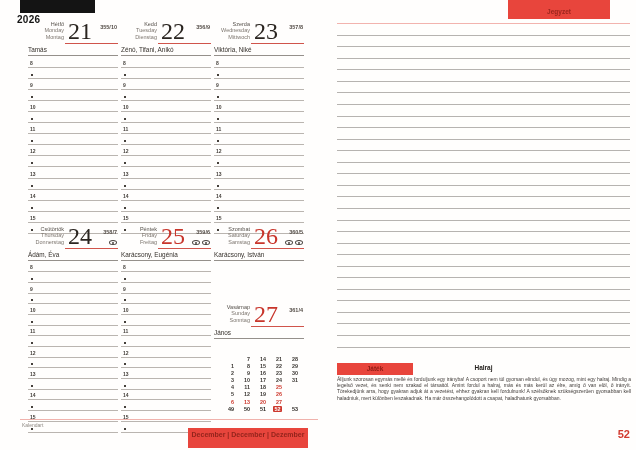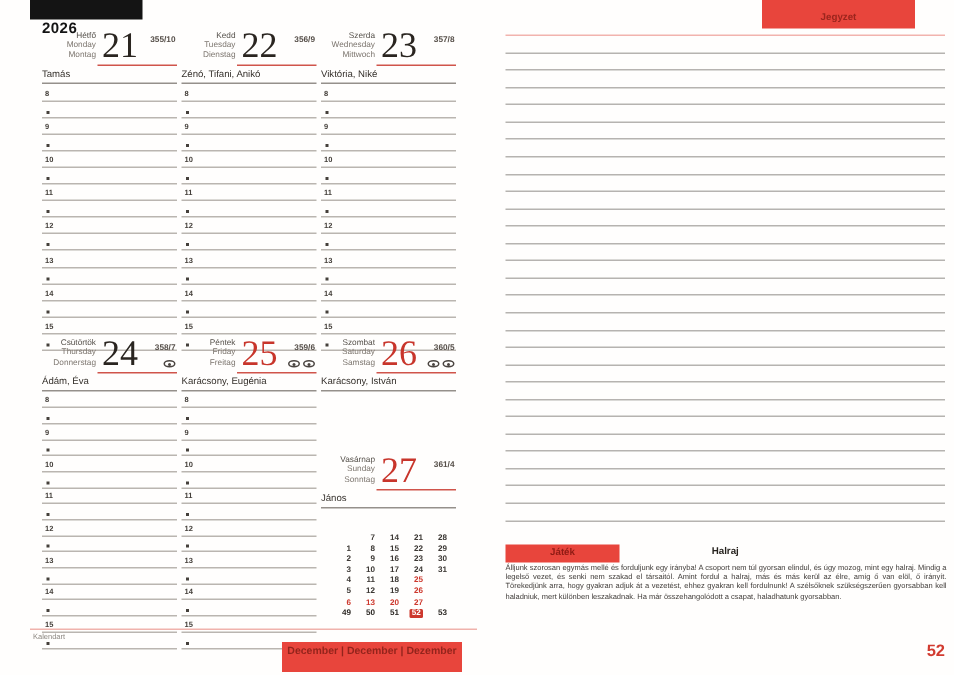--- a/index.html
+++ b/index.html
@@ -8,7 +8,7 @@
 
   
   .brand-block{position:absolute;left:20px;top:0;width:75px;height:13px;background:#141414;}
-  .year{position:absolute;left:28px;top:14px;font-size:10px;font-weight:bold;color:#141414;letter-spacing:.3px;}
+  .year{position:absolute;left:17px;top:14px;font-size:10px;font-weight:bold;color:#141414;letter-spacing:.3px;}
 
   
   .day-block{position:absolute;}

